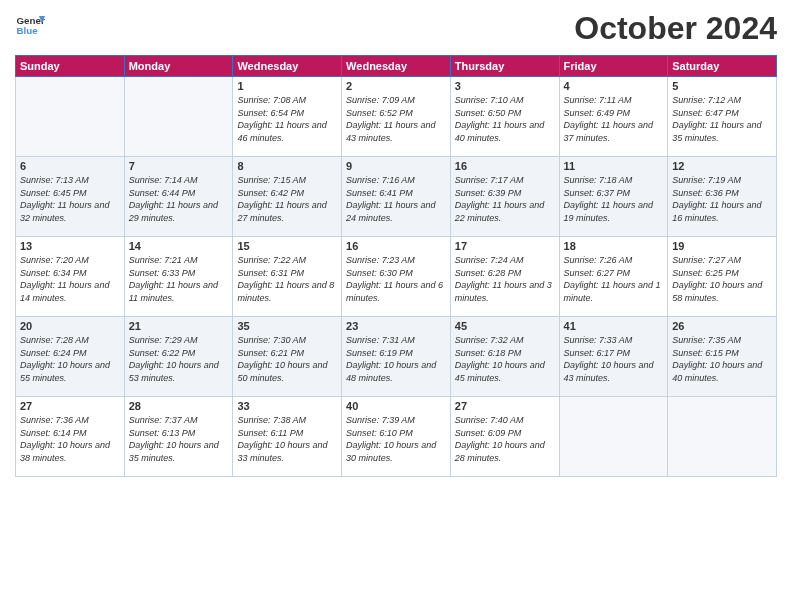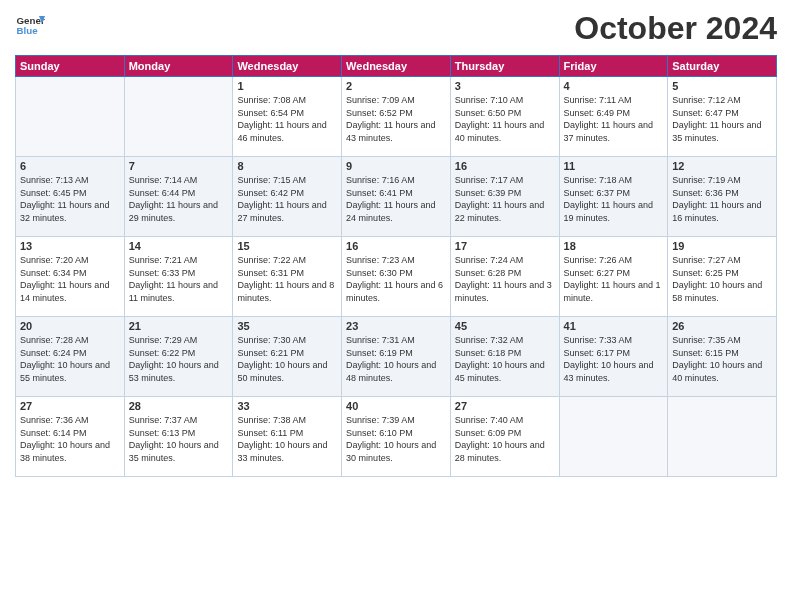--- a/index.html
+++ b/index.html
@@ -85,6 +85,7 @@
       font-size: 9px;
       line-height: 1.4;
       color: #333;
+      font-style: italic;
     }
     .empty-cell {
       background: #f5f7fa;

